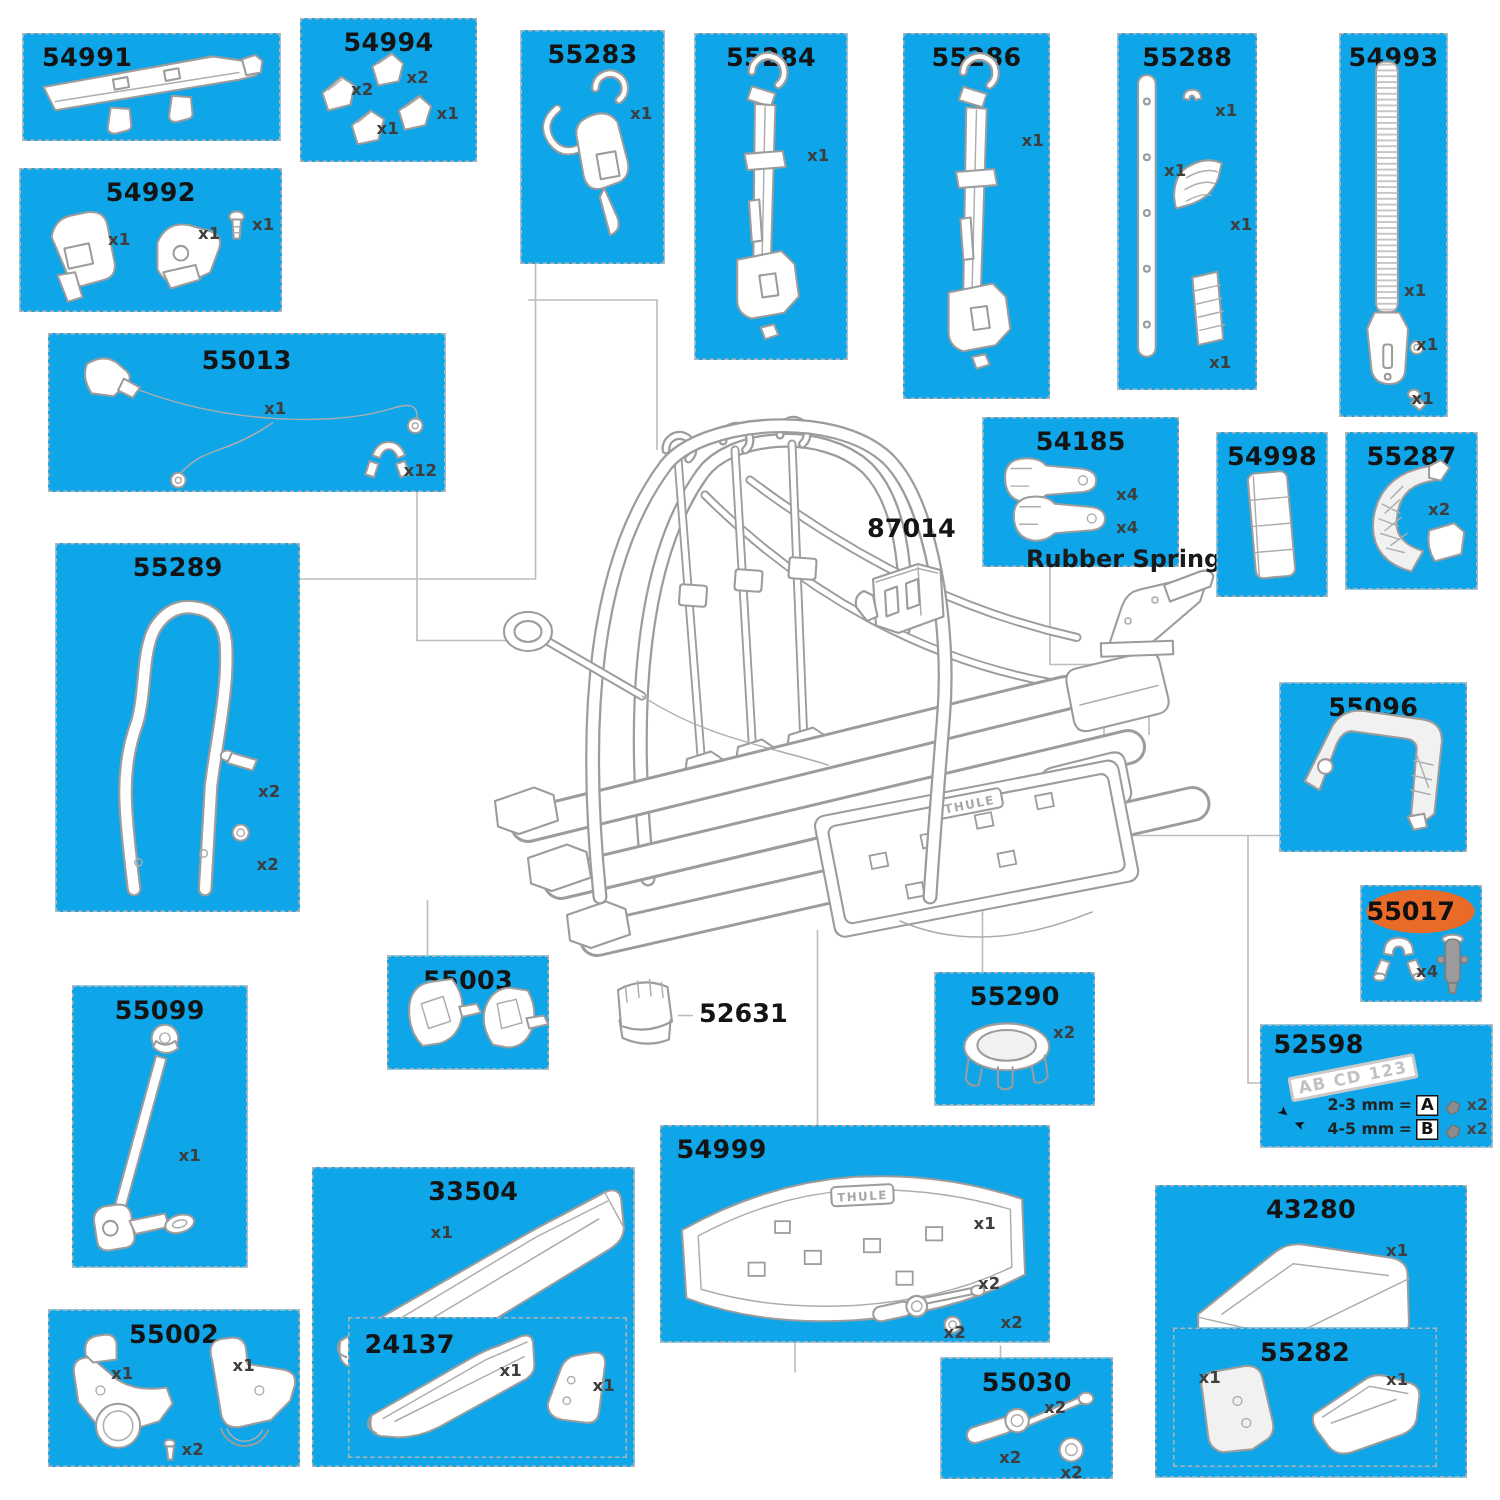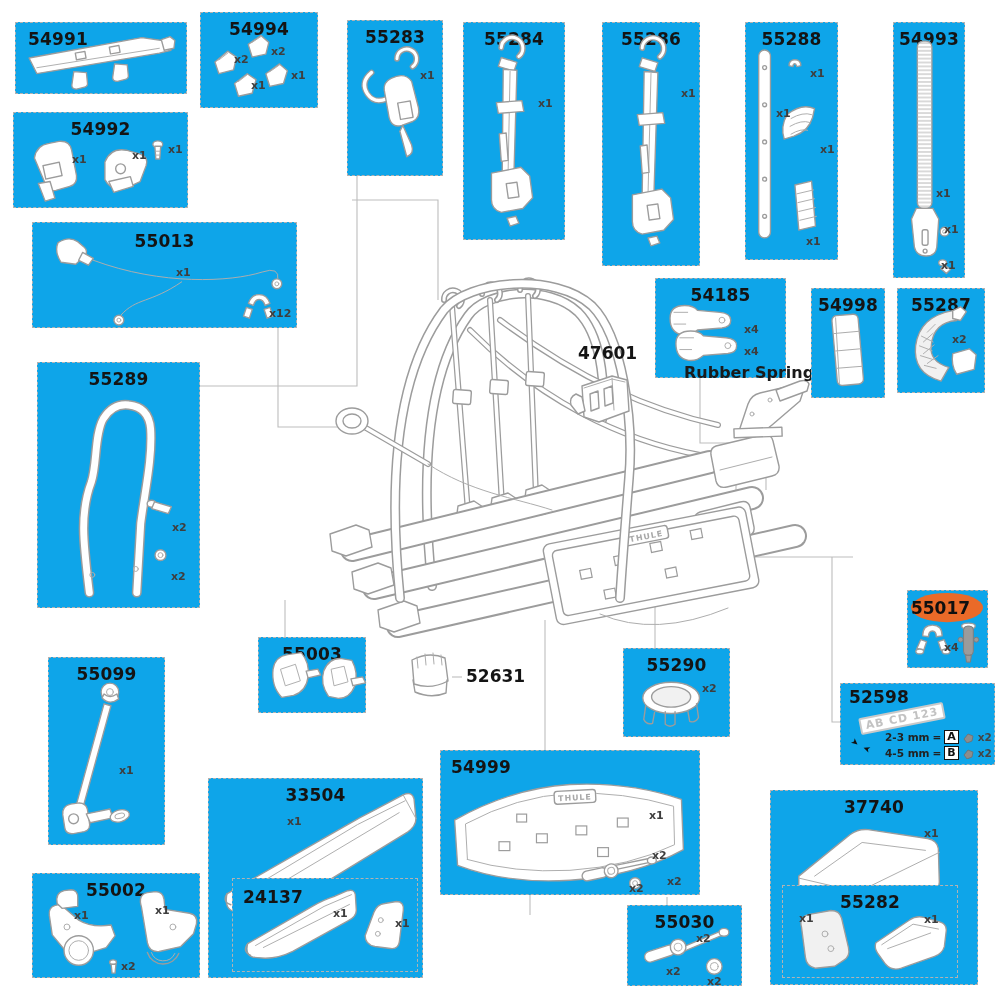--- a/index.html
+++ b/index.html
@@ -340,7 +340,7 @@
     <span class="qty" style="left:133px;top:207px">x2</span>
   </div>
 
-  <div class="freelabel" style="left:578px;top:343px">47601</div>
+  <div class="freelabel" style="left:578px;top:343px">87014</div>
   <svg class="sk" style="left:566px;top:364px;width:74px;height:66px" viewBox="0 0 74 66">
     <path class="o" d="M16,22 l30,-10 15,4 2,31 -30,11 -15,-5 z"></path>
     <path class="thin" d="M18,24 l28,-9 13,3 M46,14 l2,32"></path>

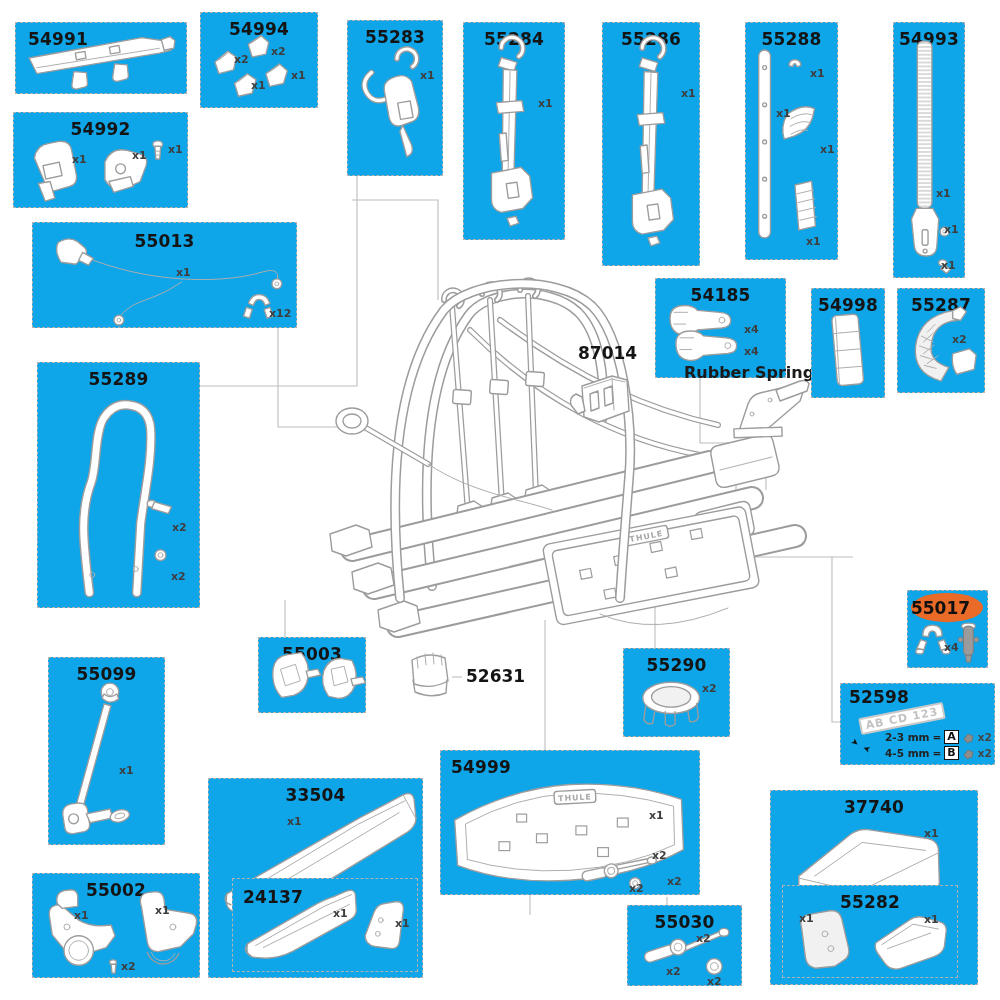--- a/index.html
+++ b/index.html
@@ -348,6 +348,15 @@
     <path class="o" d="M10,30 q-7,3 -5,11 l7,9 7,-3 -3,-14 z"></path>
   </svg>
 
+  <div class="pbox" style="left:853px;top:455px;width:125px;height:113px">
+    <div class="num">55096</div>
+    <svg class="sk" viewBox="0 0 125 113">
+      <path class="g" d="M16,66 L34,30 Q40,18 54,18 L96,24 Q110,26 109,40 L104,88 Q96,96 88,92 L92,44 Q92,38 84,37 L48,32 Q42,32 38,40 L26,72 Z"></path>
+      <circle class="o" cx="30" cy="56" r="5"></circle>
+      <path class="thin" d="M90,52 l13,3 M89,62 l13,3 M88,72 l13,3 M92,48 l8,22"></path>
+      <path class="o" d="M86,90 l4,9 9,-2 -2,-9 z"></path>
+    </svg>
+  </div>
 
   <div class="pbox" style="left:907px;top:590px;width:81px;height:78px">
     <svg class="sk" viewBox="0 0 81 78">

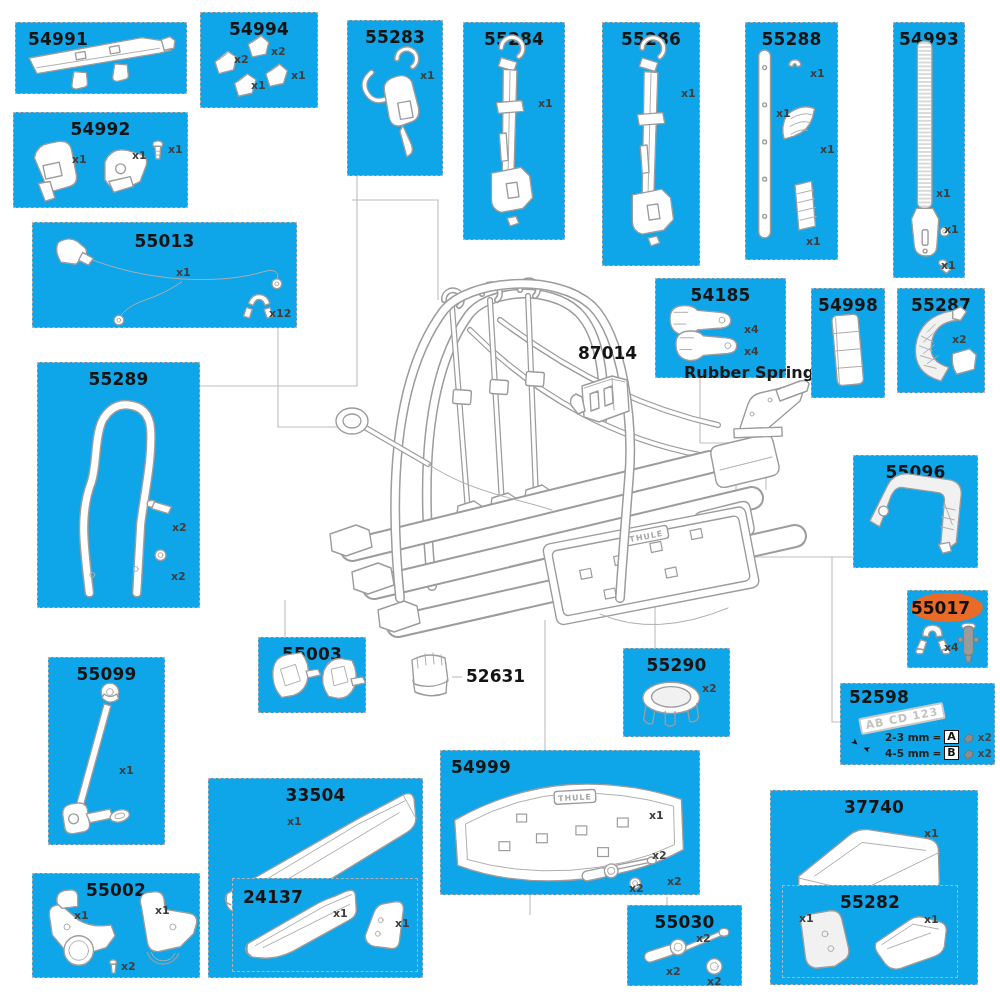--- a/index.html
+++ b/index.html
@@ -544,7 +544,7 @@
   </div>
 
   <div class="pbox" style="left:770px;top:790px;width:208px;height:195px">
-    <div class="num">37740</div>
+    <div class="num">43280</div>
     <svg class="sk" viewBox="0 0 208 195">
       <path class="o" d="M28,86 L80,44 Q88,38 98,39 L158,48 Q168,50 169,58 L170,92 Q170,100 162,106 L106,144 Q96,150 86,148 L38,134 Q28,131 28,120 Z"></path>
       <path class="thin" d="M28,88 L88,102 L170,62 M88,102 L88,146 M44,86 L92,52 L156,60"></path>

